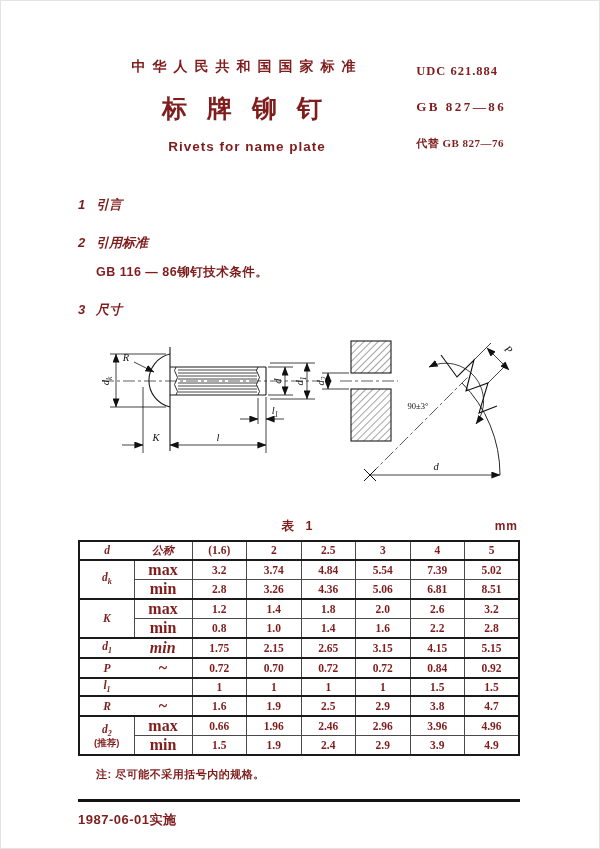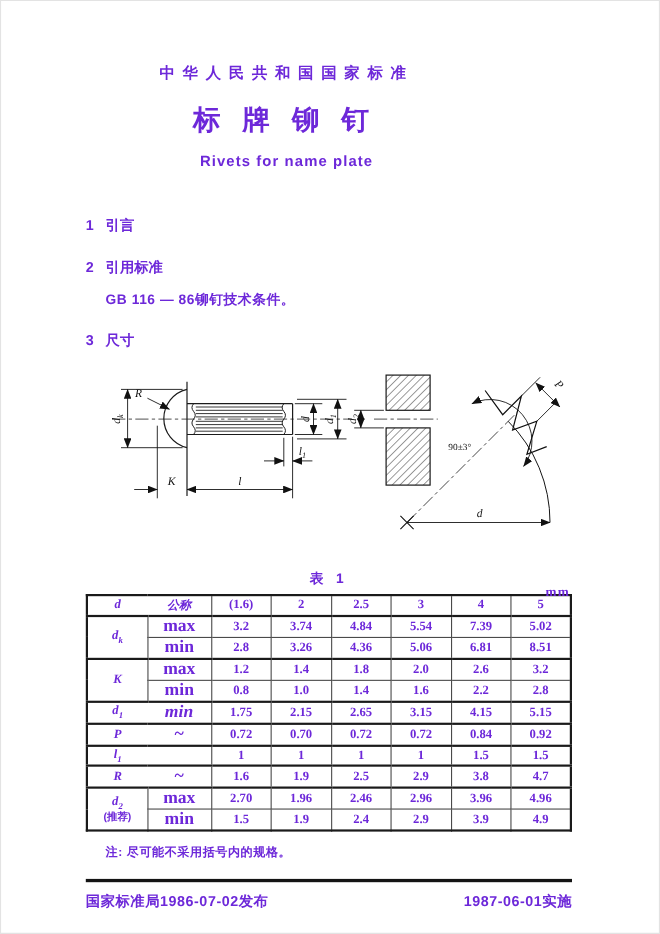--- a/index.html
+++ b/index.html
@@ -11,7 +11,7 @@
     box-sizing:border-box;
     padding:58px 80px 12px 78px;
     font-family:"Liberation Sans", sans-serif;
-    color:#6d28d9;
+    color:#7f1d1d;
     overflow:hidden;
     box-shadow:inset 0 0 0 1px #e3e3e3;
   }

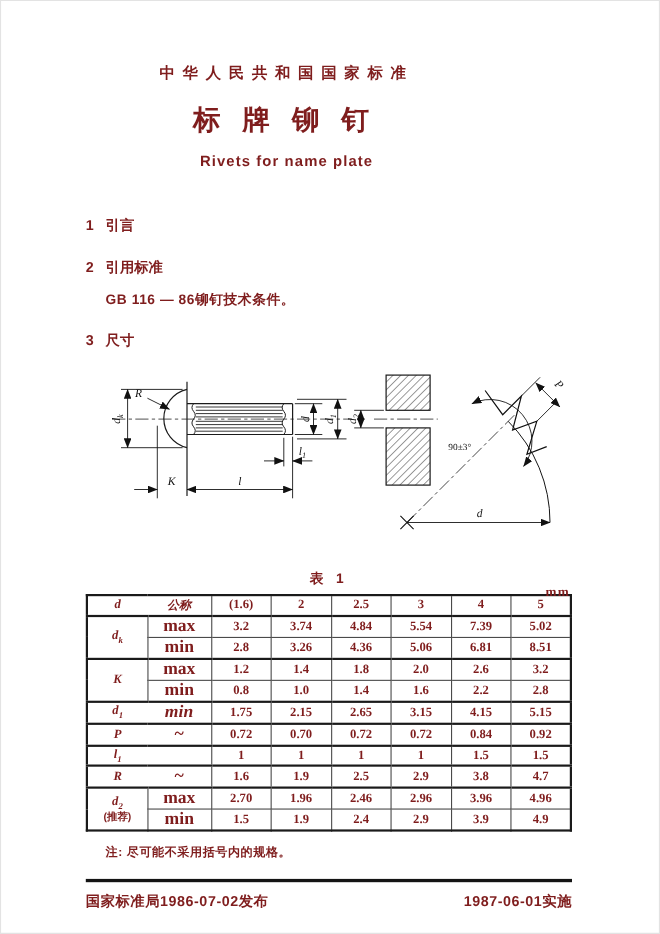--- a/index.html
+++ b/index.html
@@ -70,6 +70,11 @@
       <div class="doc-title">标牌铆钉</div>
       <div class="doc-title-en">Rivets for name plate</div>
     </div>
+    <div class="hdr-right">
+      <div class="udc">UDC 621.884</div>
+      <div class="code">GB 827—86</div>
+      <div class="supersedes">代替 GB 827—76</div>
+    </div>
   </div>
 
   <div class="sections">

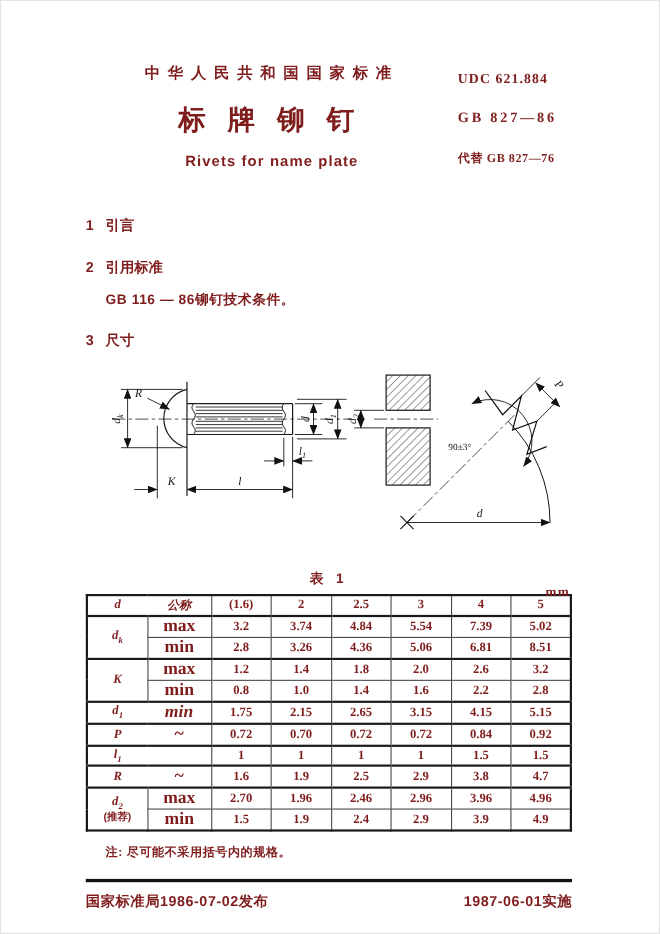--- a/index.html
+++ b/index.html
@@ -27,7 +27,7 @@
   .supersedes{font-size:11px;letter-spacing:0.5px;margin-top:21px;font-weight:600;white-space:nowrap;}
   
   .sections{margin-top:42px;}
-  .sec-h{font-size:13px;font-weight:bold;margin-top:20px;}
+  .sec-h{font-size:13px;font-weight:bold;margin-top:20px;font-style:italic;}
   .sec-h .no{display:inline-block;width:18px;}
   .sec-b{font-size:12.5px;font-weight:600;margin:12px 0 0 18px;letter-spacing:0.5px;}
   

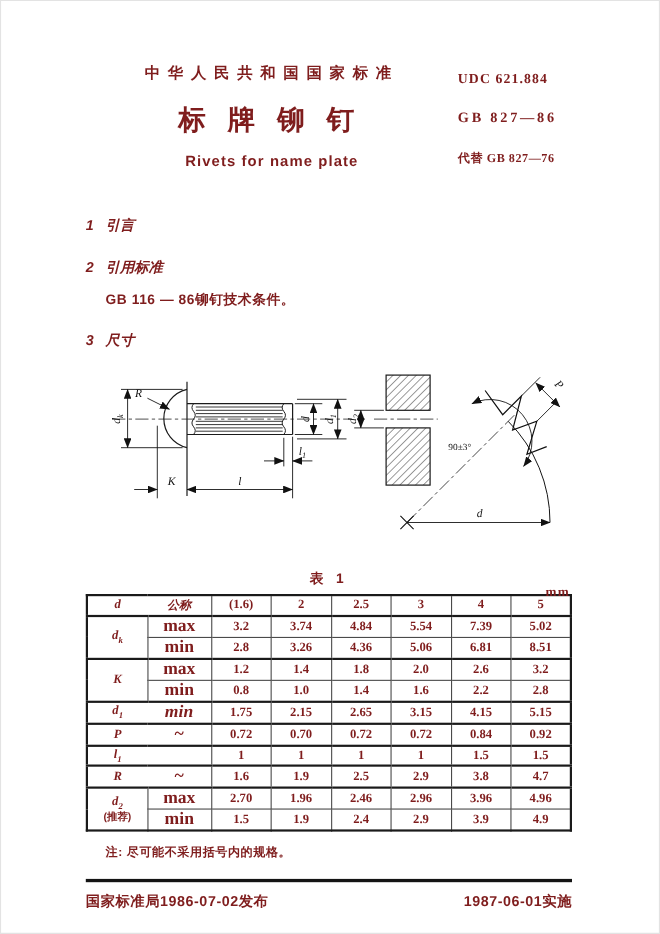--- a/index.html
+++ b/index.html
@@ -39,7 +39,7 @@
   
   .cap{position:relative;height:16px;margin-top:15px;font-weight:bold;}
   .cap .cap-t{position:absolute;left:0;right:0;text-align:center;font-size:12.5px;letter-spacing:4px;}
-  .cap .cap-u{position:absolute;right:2px;top:13px;font-family:Liberation Serif, serif;font-size:12px;letter-spacing:1px;}
+  .cap .cap-u{position:absolute;right:2px;top:1px;font-family:Liberation Sans, sans-serif;font-size:12px;letter-spacing:1px;}
   table.dims{border-collapse:collapse;table-layout:fixed;width:442px;margin-top:6px;border:2px solid #1a1a1a;}
   table.dims td{
     border:1px solid #4a4a4a;

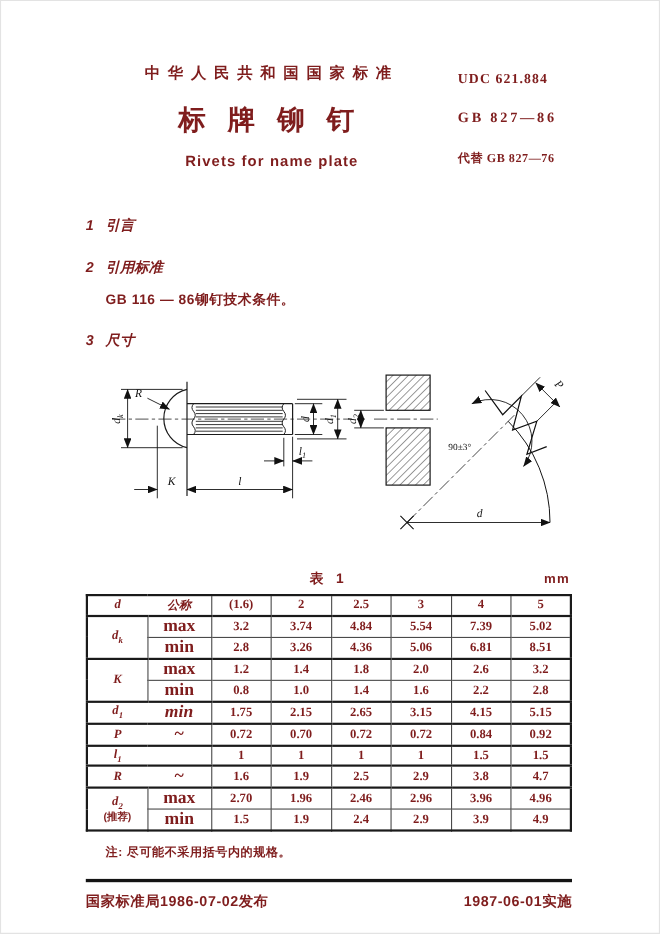--- a/index.html
+++ b/index.html
@@ -291,7 +291,7 @@
         <tr class="grp">
           <td rowspan="2" class="lbl"><i>d</i><sub>2</sub><div class="lblnote">(推荐)</div></td>
           <td class="qual">max</td>
-          <td class="val">2.70</td>
+          <td class="val">0.66</td>
           <td class="val">1.96</td>
           <td class="val">2.46</td>
           <td class="val">2.96</td>

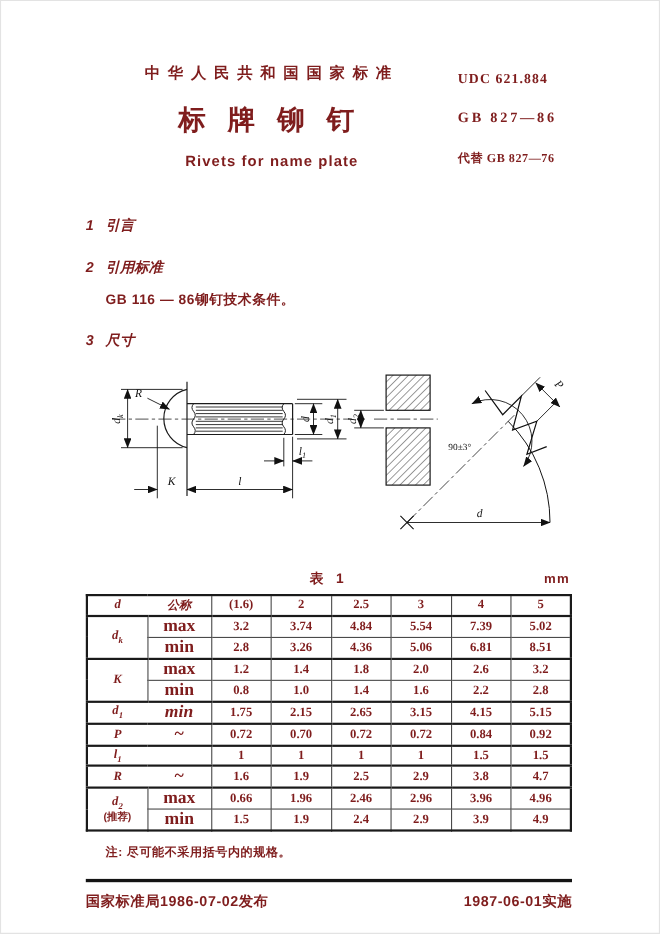--- a/index.html
+++ b/index.html
@@ -313,7 +313,6 @@
   <p class="note">注: 尽可能不采用括号内的规格。</p>
 
   <div class="footer">
-    <span>国家标准局1986-07-02发布</span>
     <span>1987-06-01实施</span>
   </div>
 

